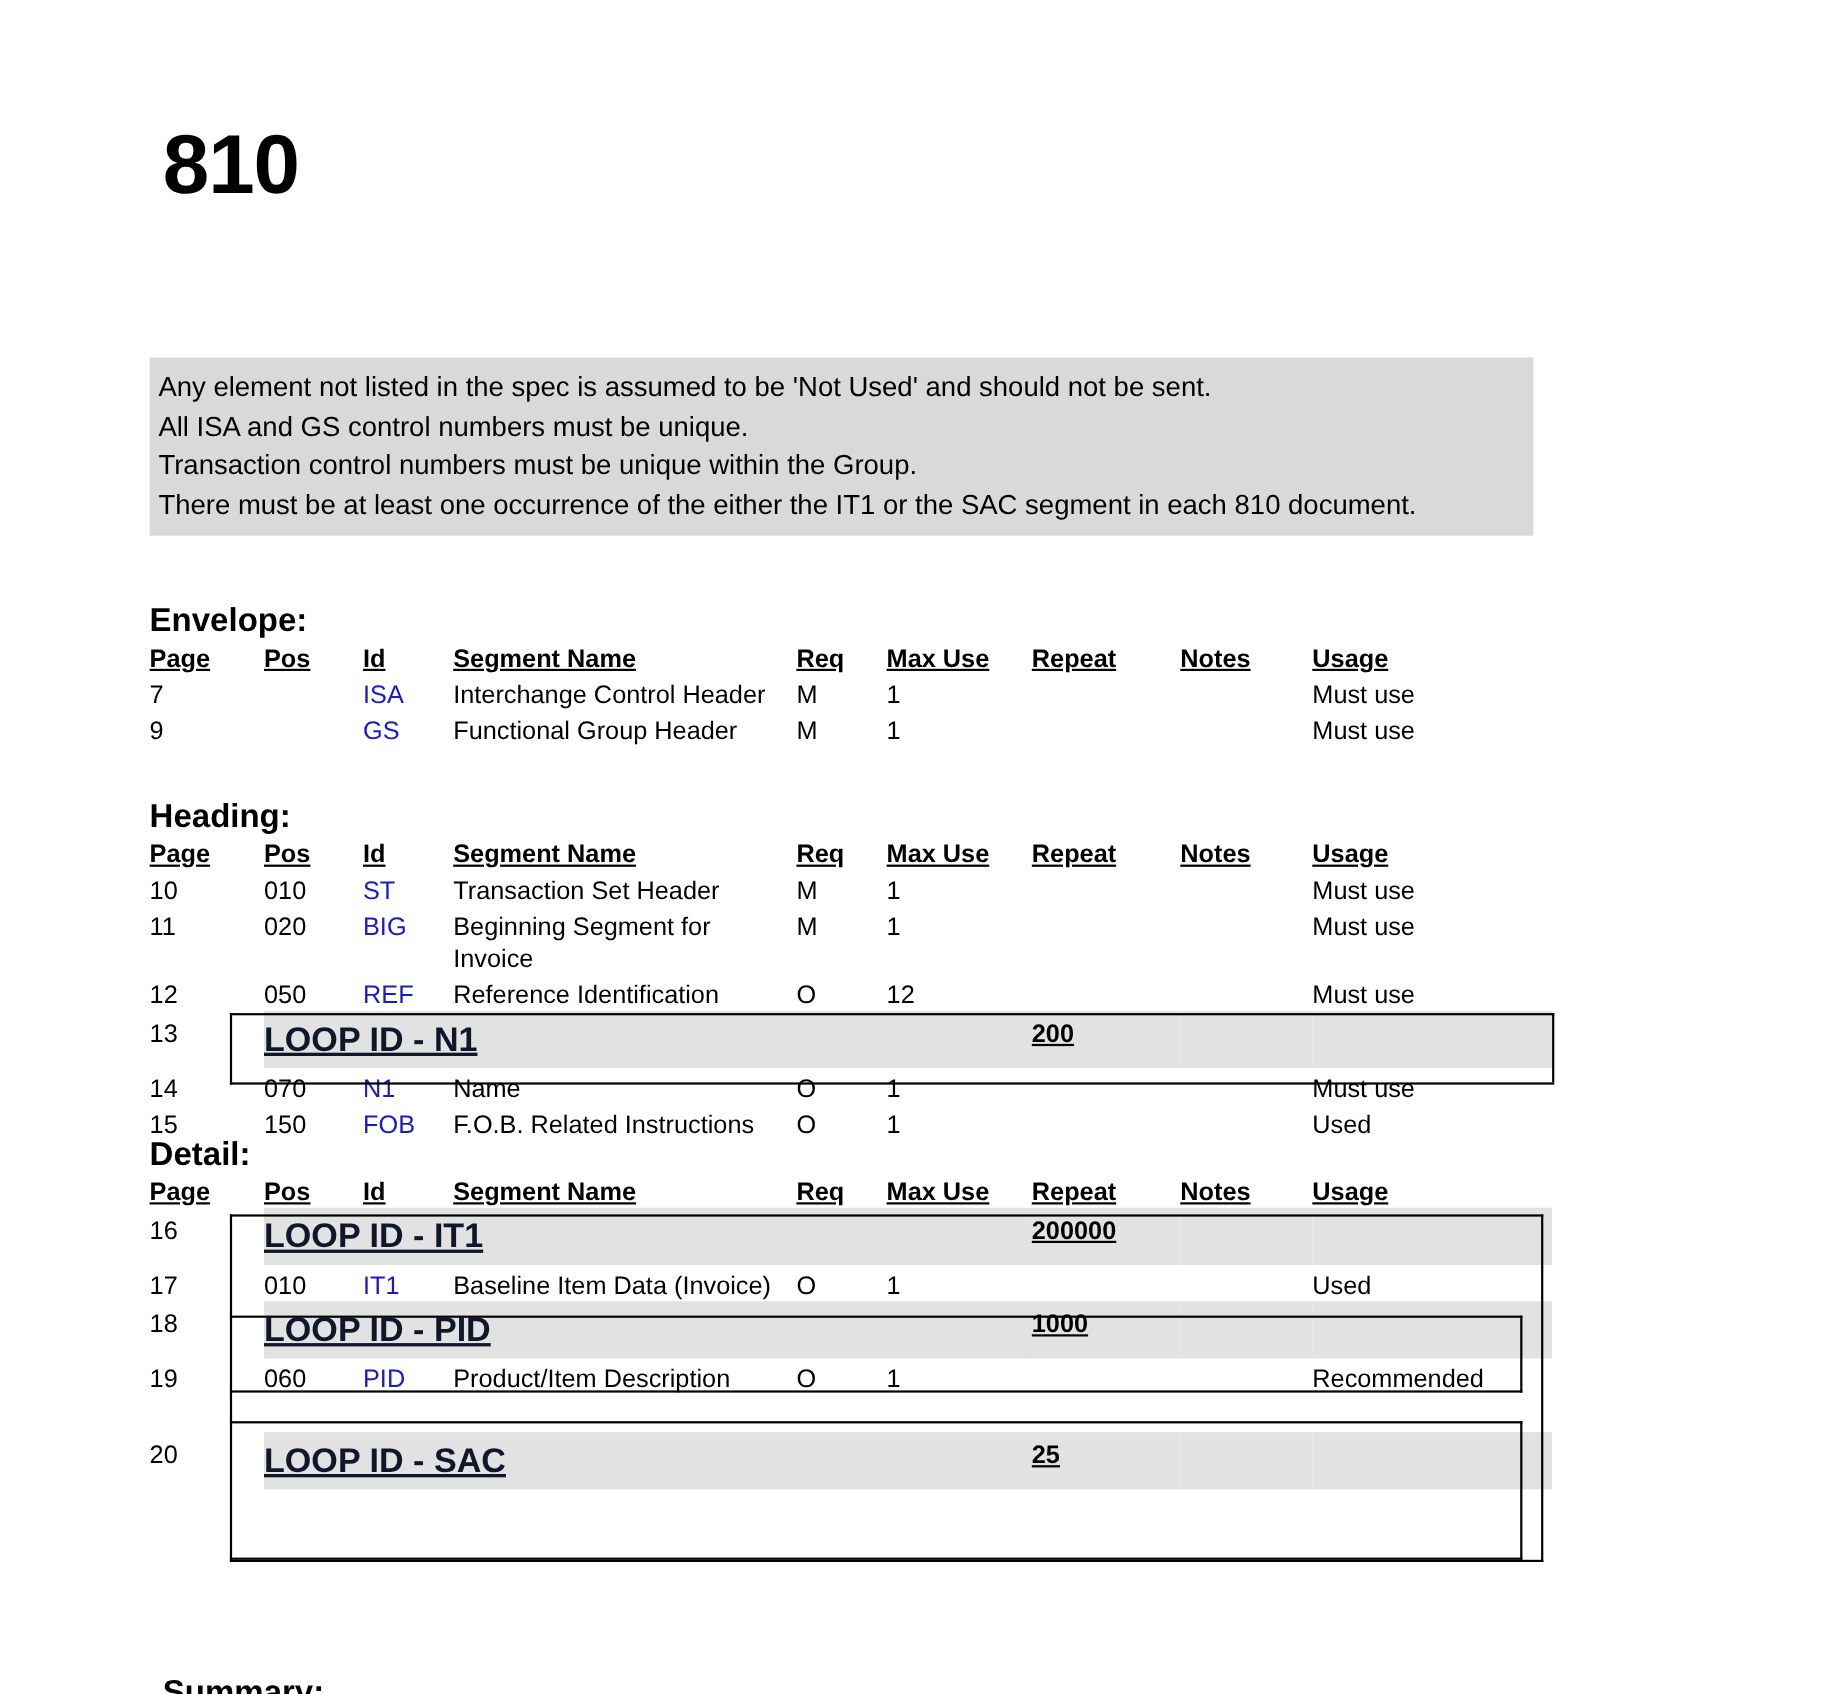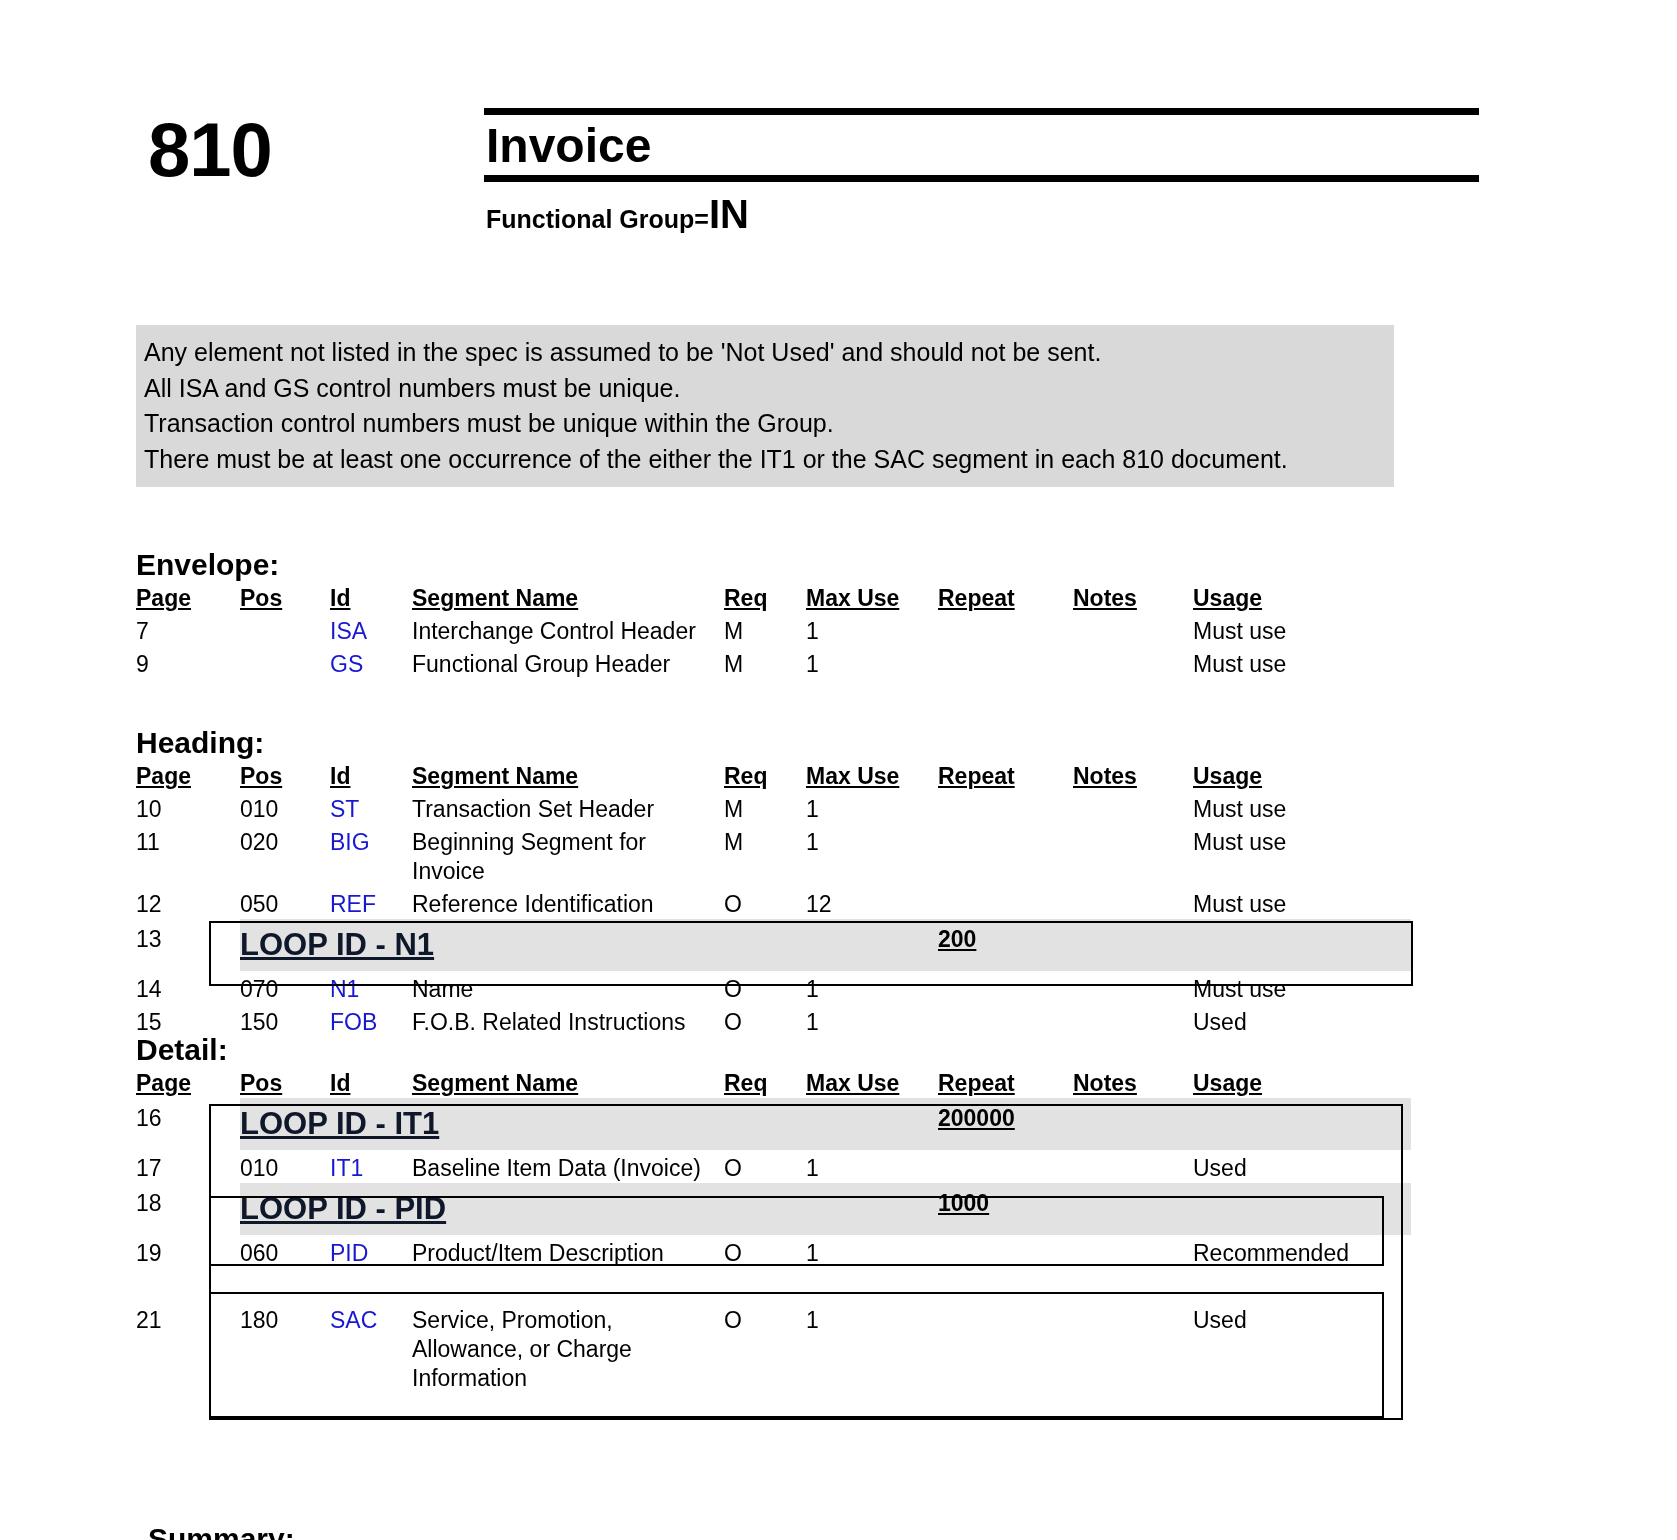--- a/index.html
+++ b/index.html
@@ -179,12 +179,6 @@
 
 <div class="doc-header">
   <div class="tx-code">810</div>
-  <div class="title-block">
-    <div class="rule-top"></div>
-    <div class="doc-title">Invoice</div>
-    <div class="rule-bottom"></div>
-    <div class="fg-line"><span>Functional Group=</span><span class="fg-val">IN</span></div>
-  </div>
 </div>
 
 <div class="notes-box">

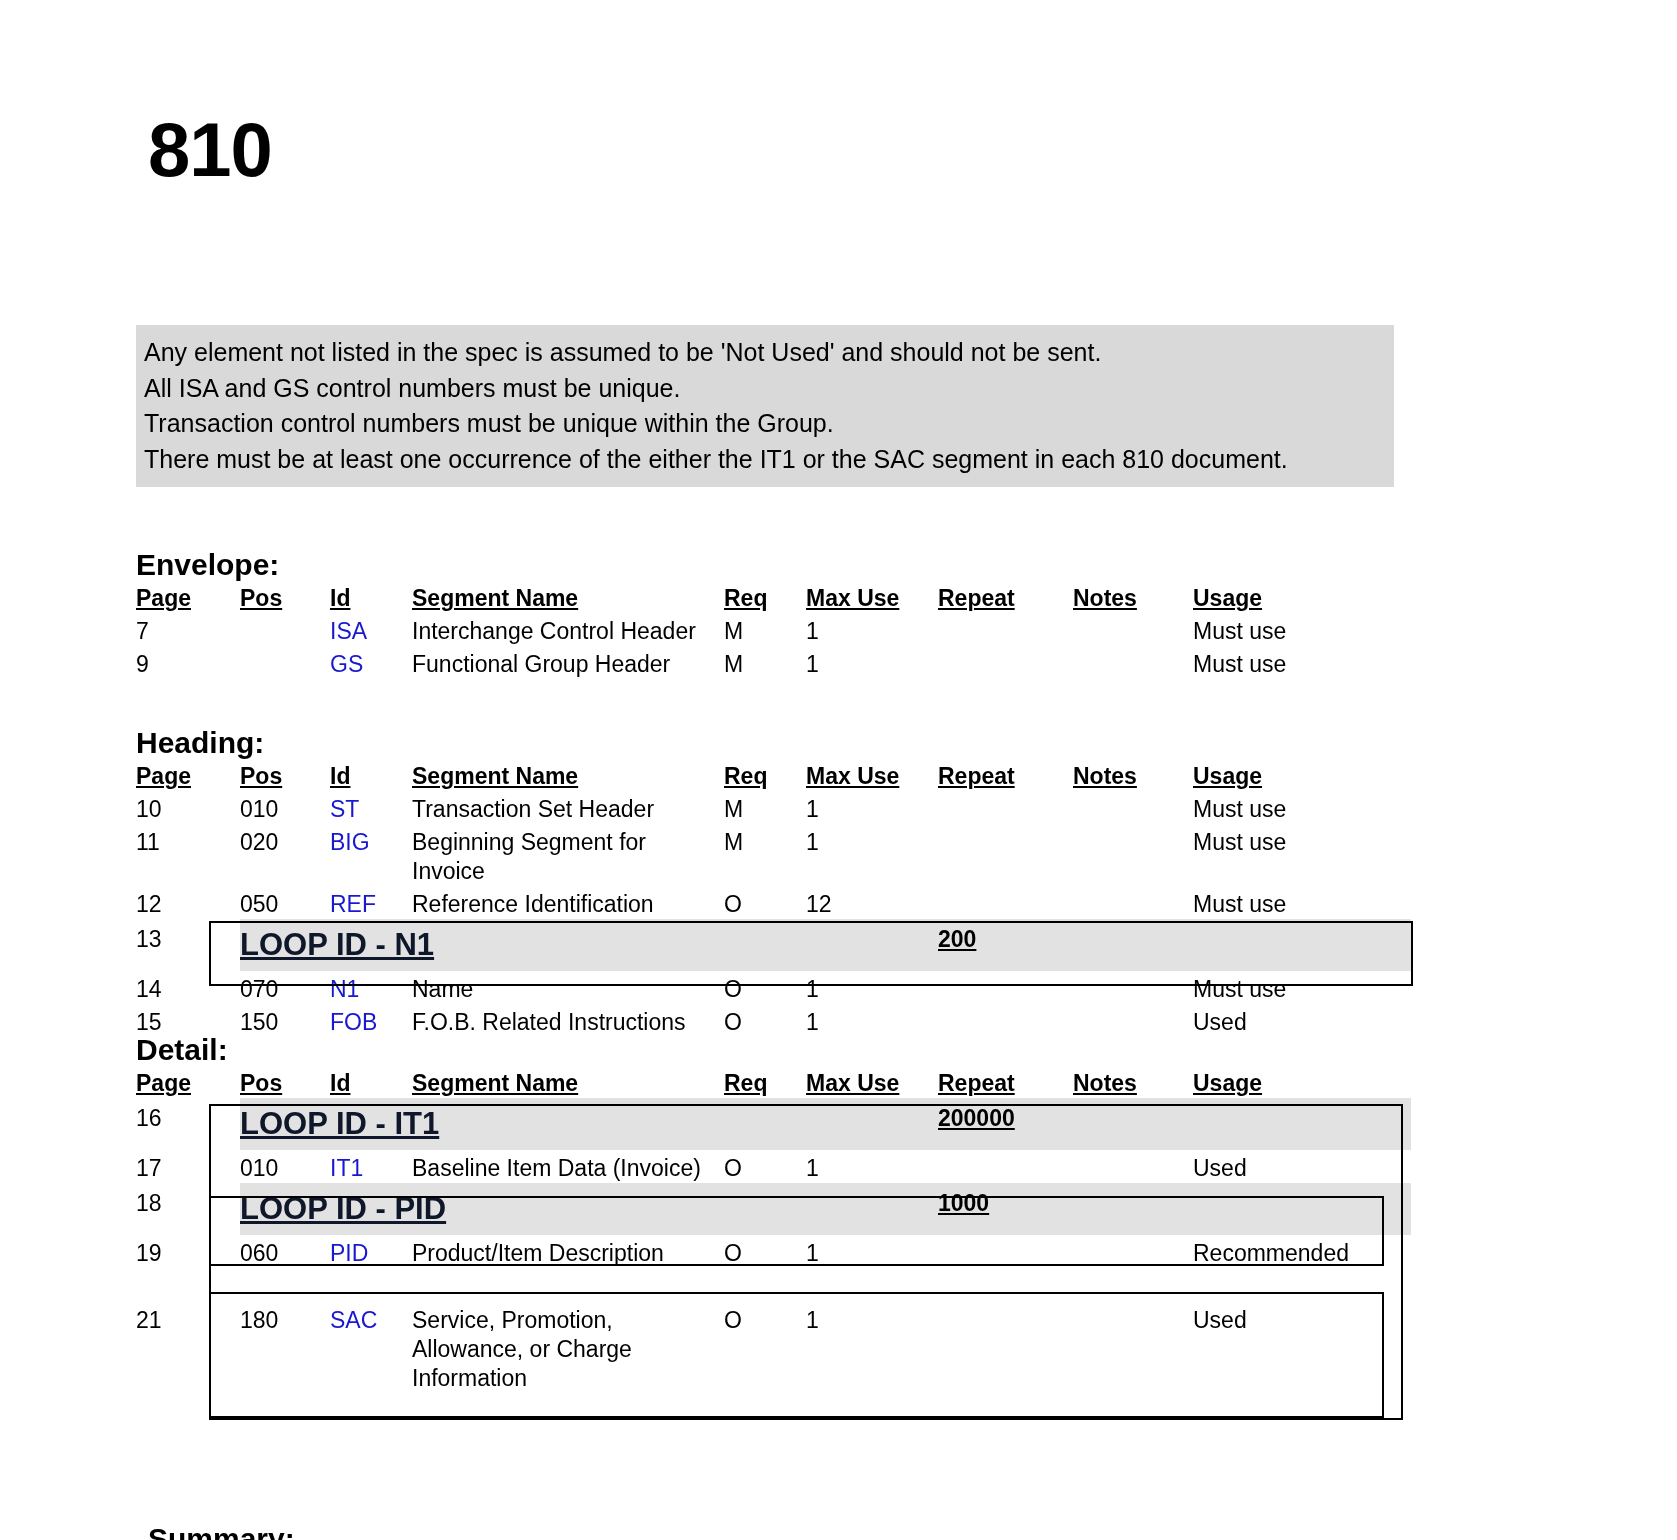--- a/index.html
+++ b/index.html
@@ -369,6 +369,13 @@
           <tr>
             <td colspan="9" style="height: 34px;"></td>
           </tr>
+          <tr class="loop">
+            <td class="col-page col-page-cell">20</td>
+            <td colspan="5"><span class="loop-label">LOOP ID - SAC</span></td>
+            <td class="col-rep"><span class="repeat-val">25</span></td>
+            <td class="col-notes"></td>
+            <td class="col-usage"></td>
+          </tr>
           <tr class="seg">
             <td class="col-page">21</td>
             <td class="col-pos">180</td>

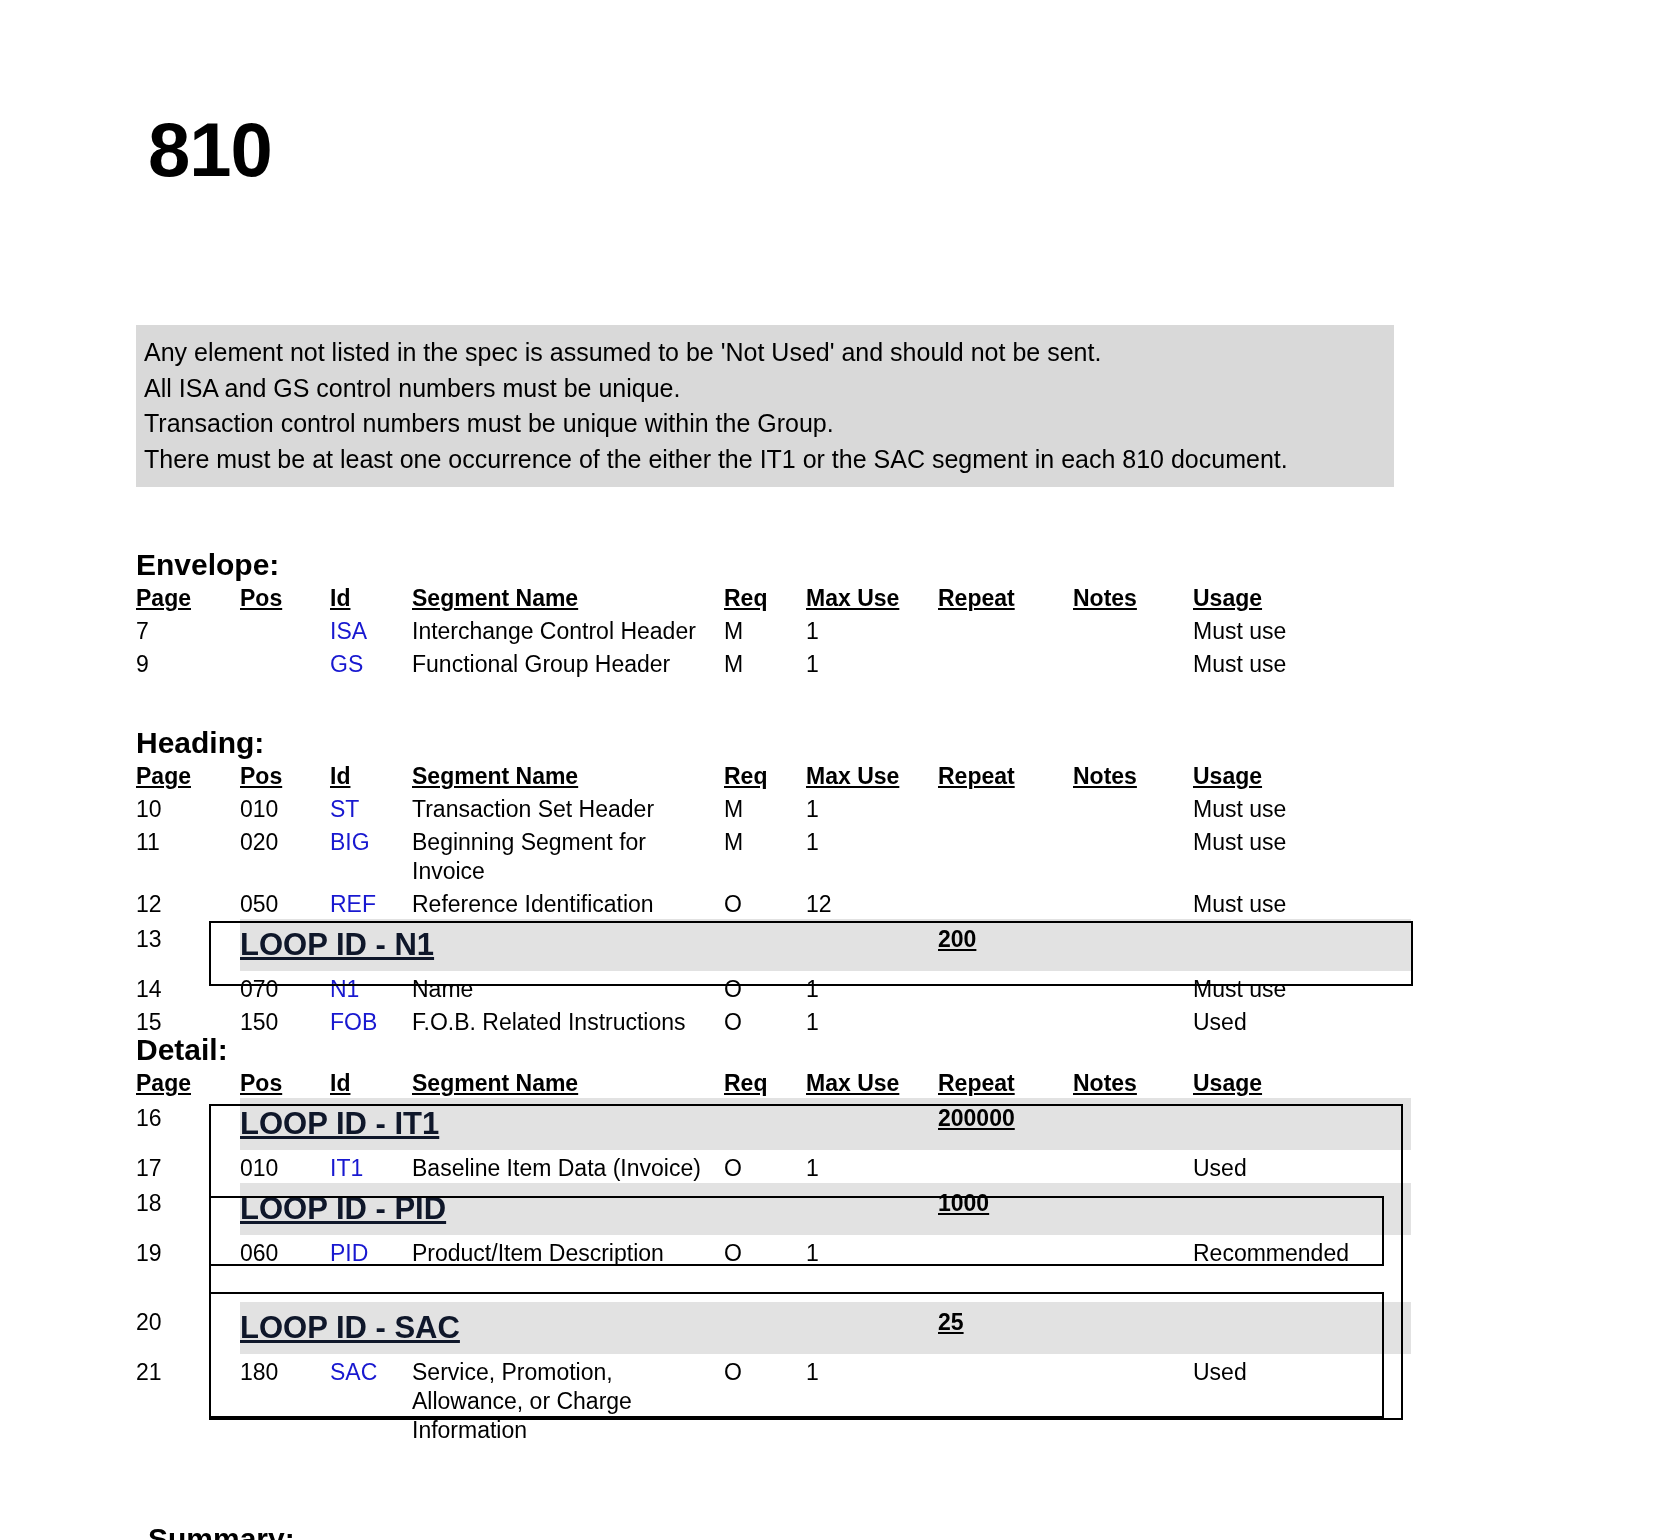--- a/index.html
+++ b/index.html
@@ -376,17 +376,6 @@
             <td class="col-notes"></td>
             <td class="col-usage"></td>
           </tr>
-          <tr class="seg">
-            <td class="col-page">21</td>
-            <td class="col-pos">180</td>
-            <td class="col-id id-cell">SAC</td>
-            <td class="col-name">Service, Promotion, Allowance, or Charge Information</td>
-            <td class="col-req">O</td>
-            <td class="col-max">1</td>
-            <td class="col-rep"></td>
-            <td class="col-notes"></td>
-            <td class="col-usage">Used</td>
-          </tr>
         </tbody>
       </table>
     </div>

